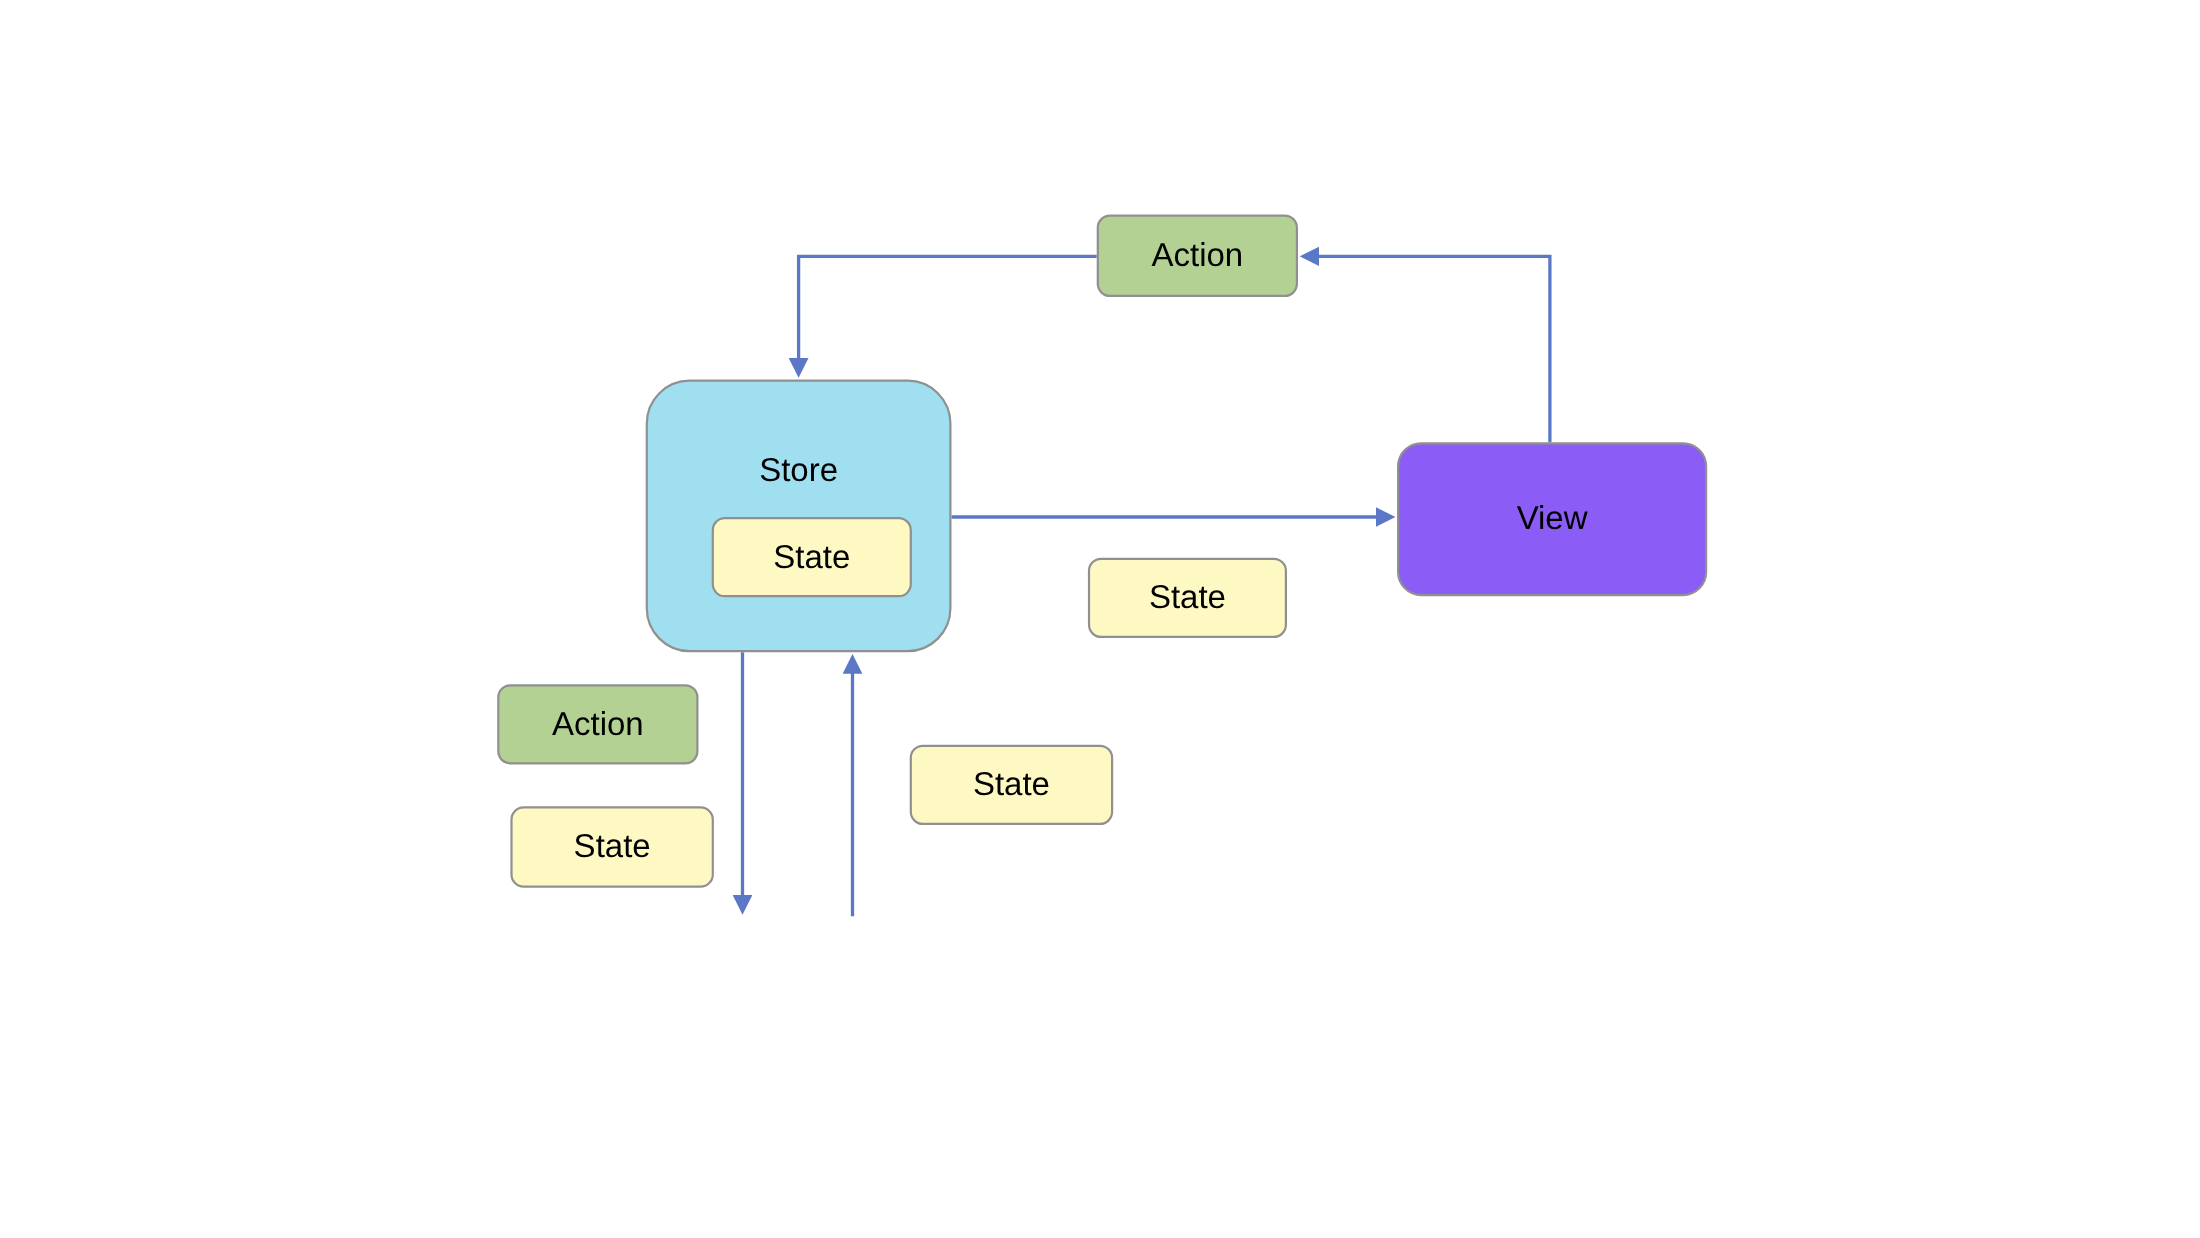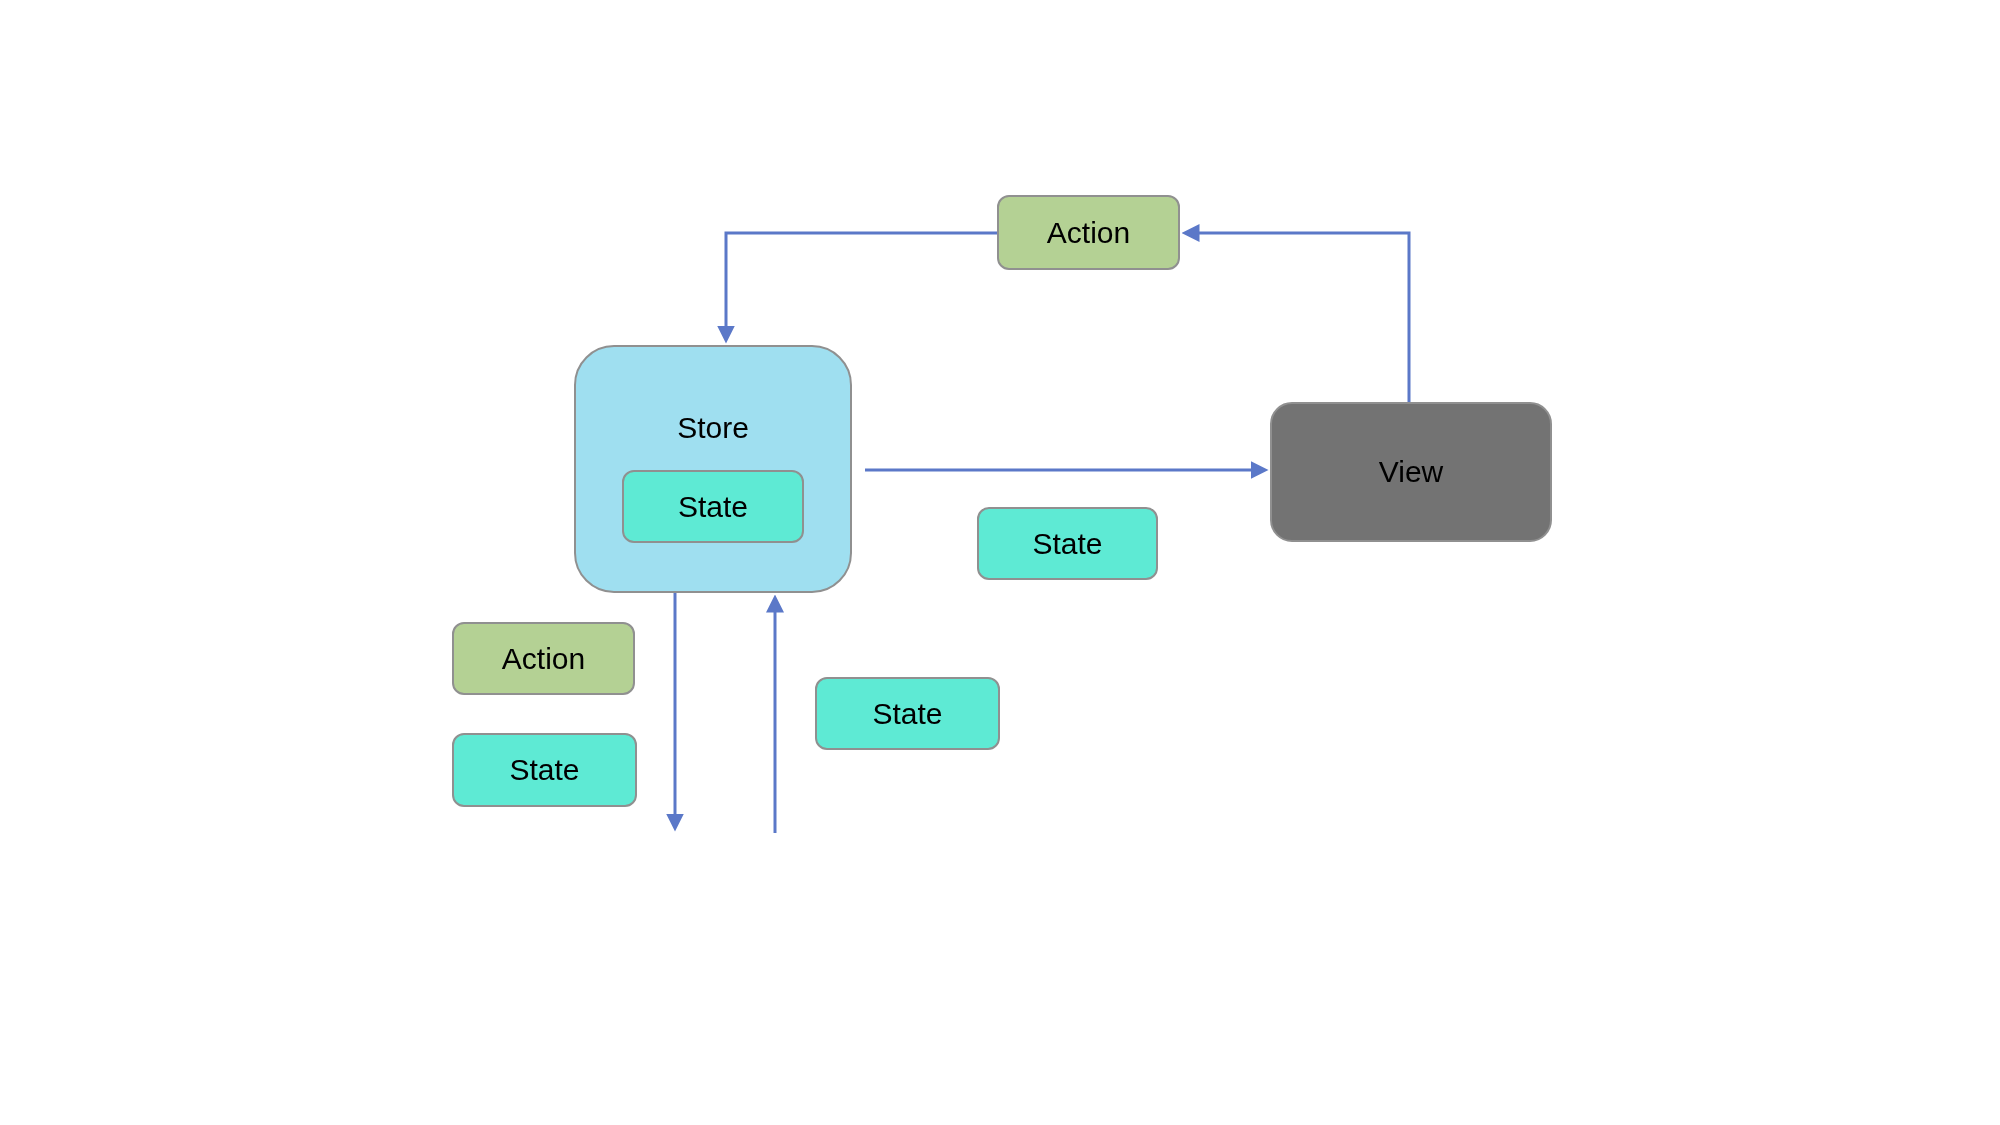--- a/index.html
+++ b/index.html
@@ -42,7 +42,7 @@
 
   
   .node-action-top { left: 997px;  top: 195px; width: 183px; height: 75px; }
-  .node-store      { left: 574px;  top: 345px; width: 278px; height: 248px;
+  .node-store      { left: 587px;  top: 345px; width: 278px; height: 248px;
                      display: block; }
   .store-title     { position: absolute; left: 0; top: 64px; width: 100%;
                      text-align: center; font-size: 30px; line-height: 34px; }

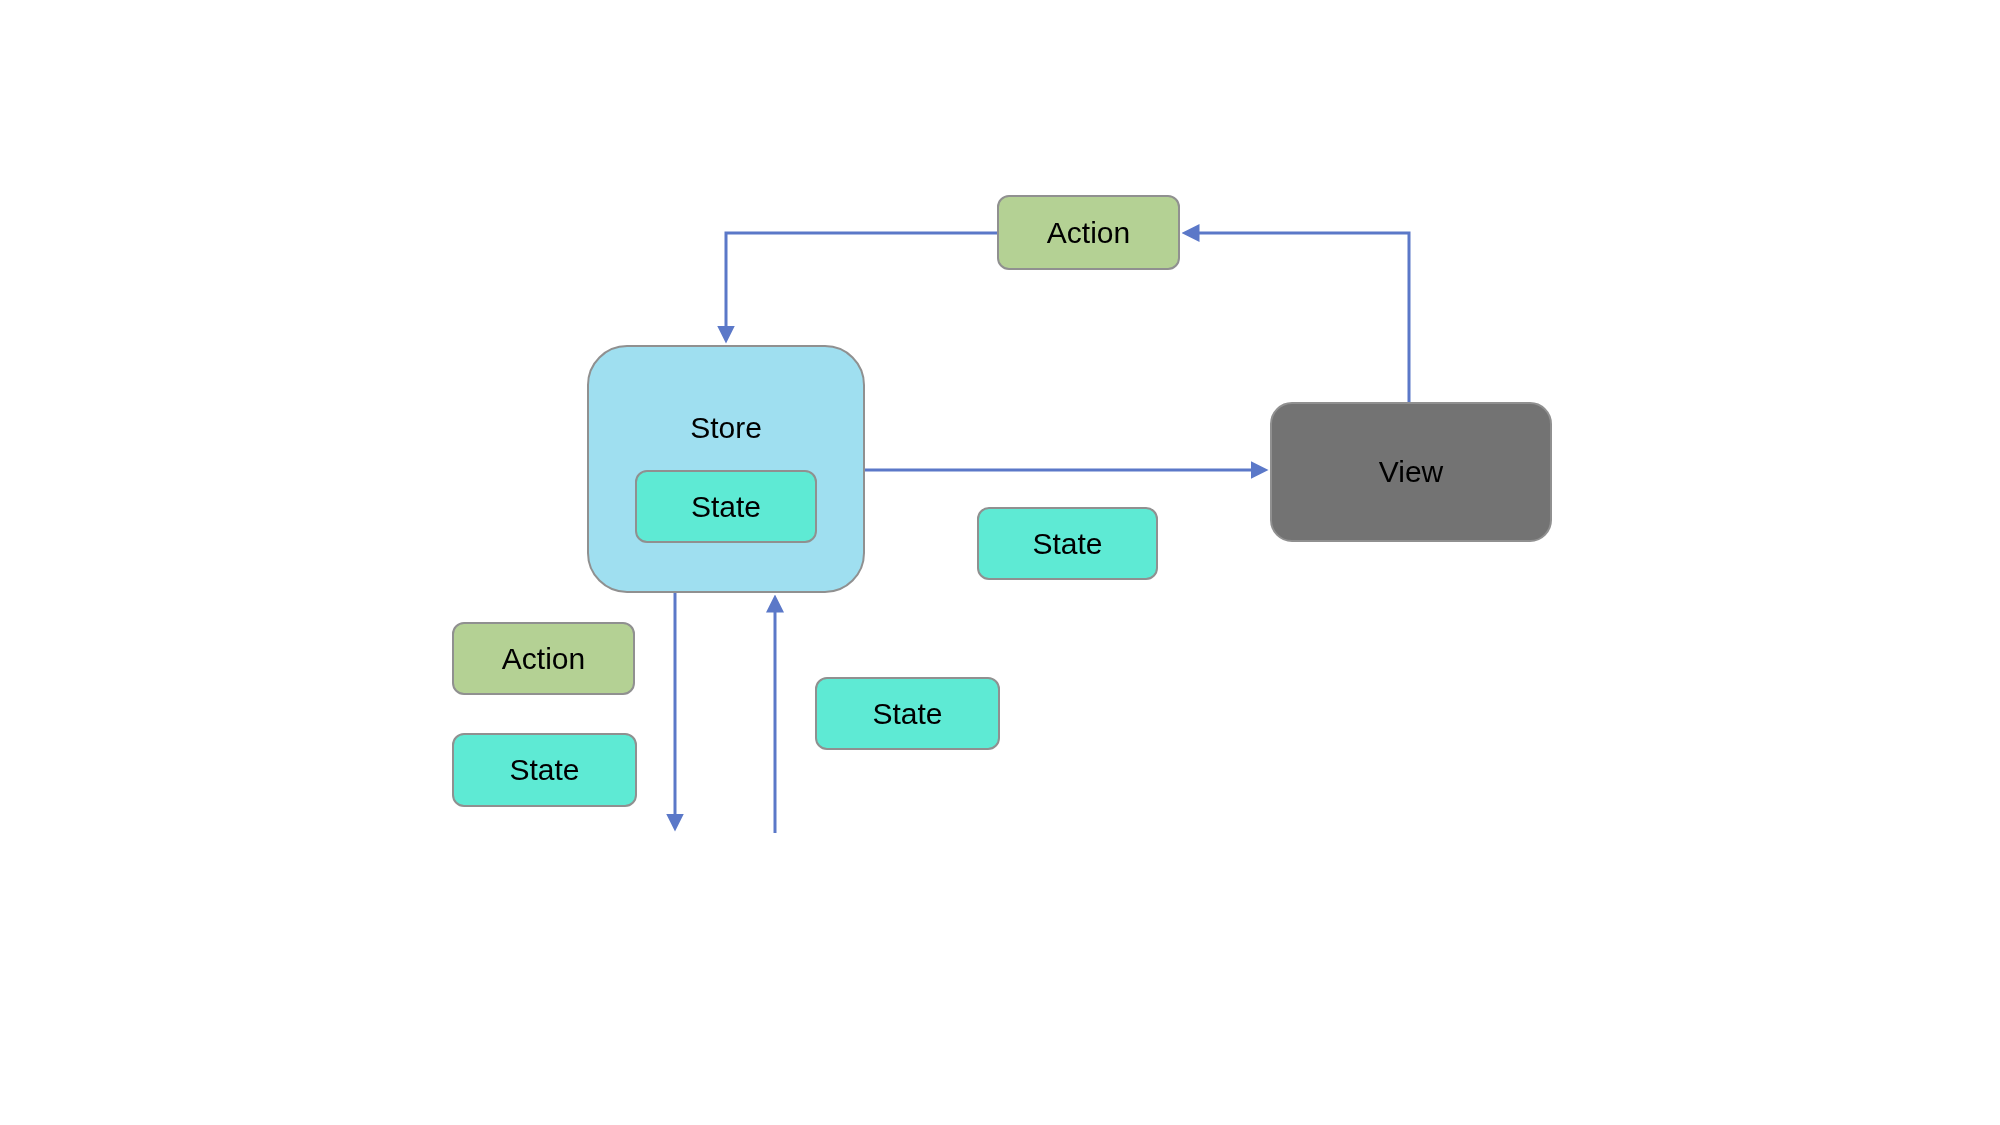--- a/index.html
+++ b/index.html
@@ -37,7 +37,7 @@
   .green  { background: #b4d194; border-radius: 12px; }
   .gray   { background: #5eead4; border-radius: 12px; }
   .cyan   { background: #9fdff0; border-radius: 40px; }
-  .yellow { background: #737373; border-radius: 22px; }
+  .yellow { background: #8b5cf6; border-radius: 22px; }
   .purple { background: #bf9cf7; border-radius: 18px; }
 
   

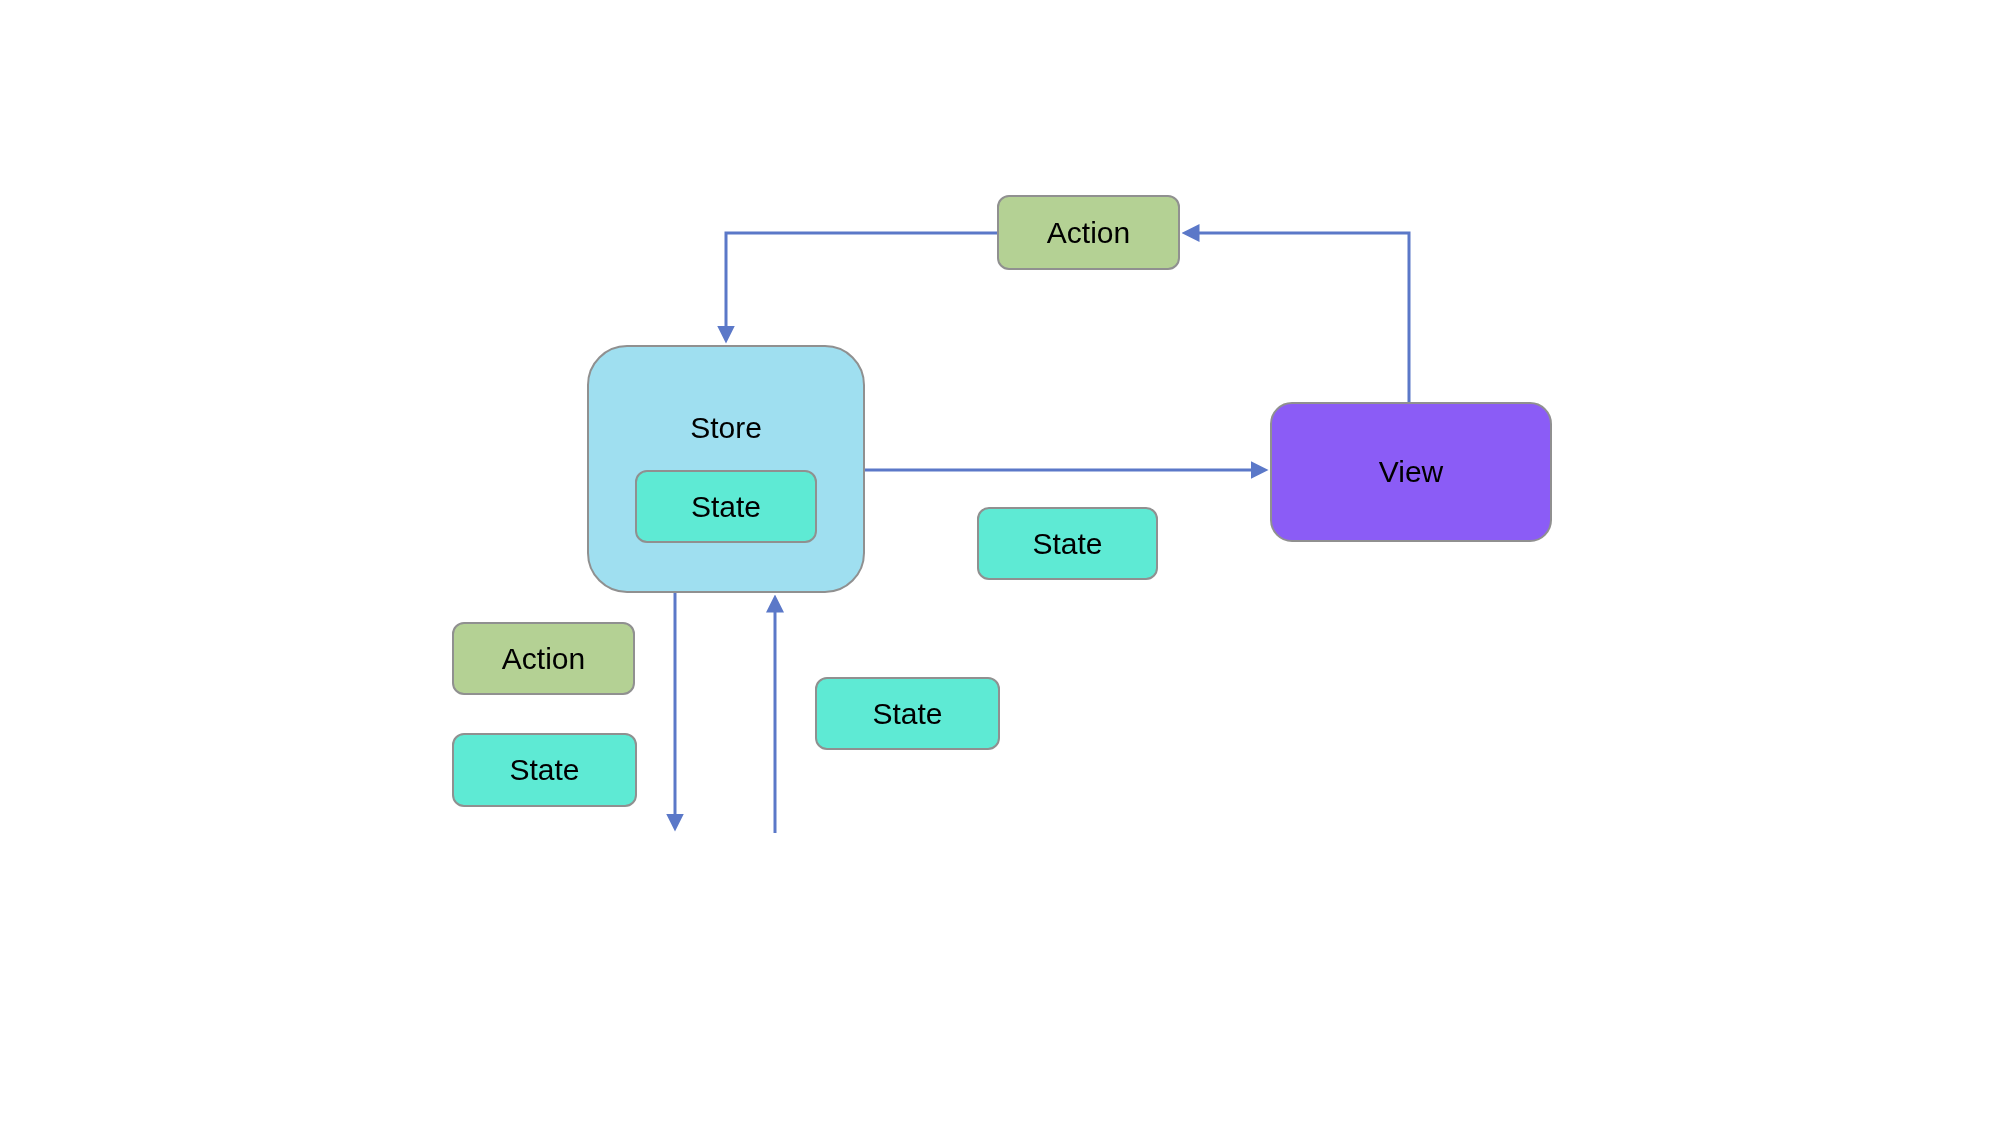--- a/index.html
+++ b/index.html
@@ -35,7 +35,7 @@
     text-align: center;
   }
   .green  { background: #b4d194; border-radius: 12px; }
-  .gray   { background: #5eead4; border-radius: 12px; }
+  .gray   { background: #fef9c3; border-radius: 12px; margin-left: 12px; }
   .cyan   { background: #9fdff0; border-radius: 40px; }
   .yellow { background: #8b5cf6; border-radius: 22px; }
   .purple { background: #bf9cf7; border-radius: 18px; }

